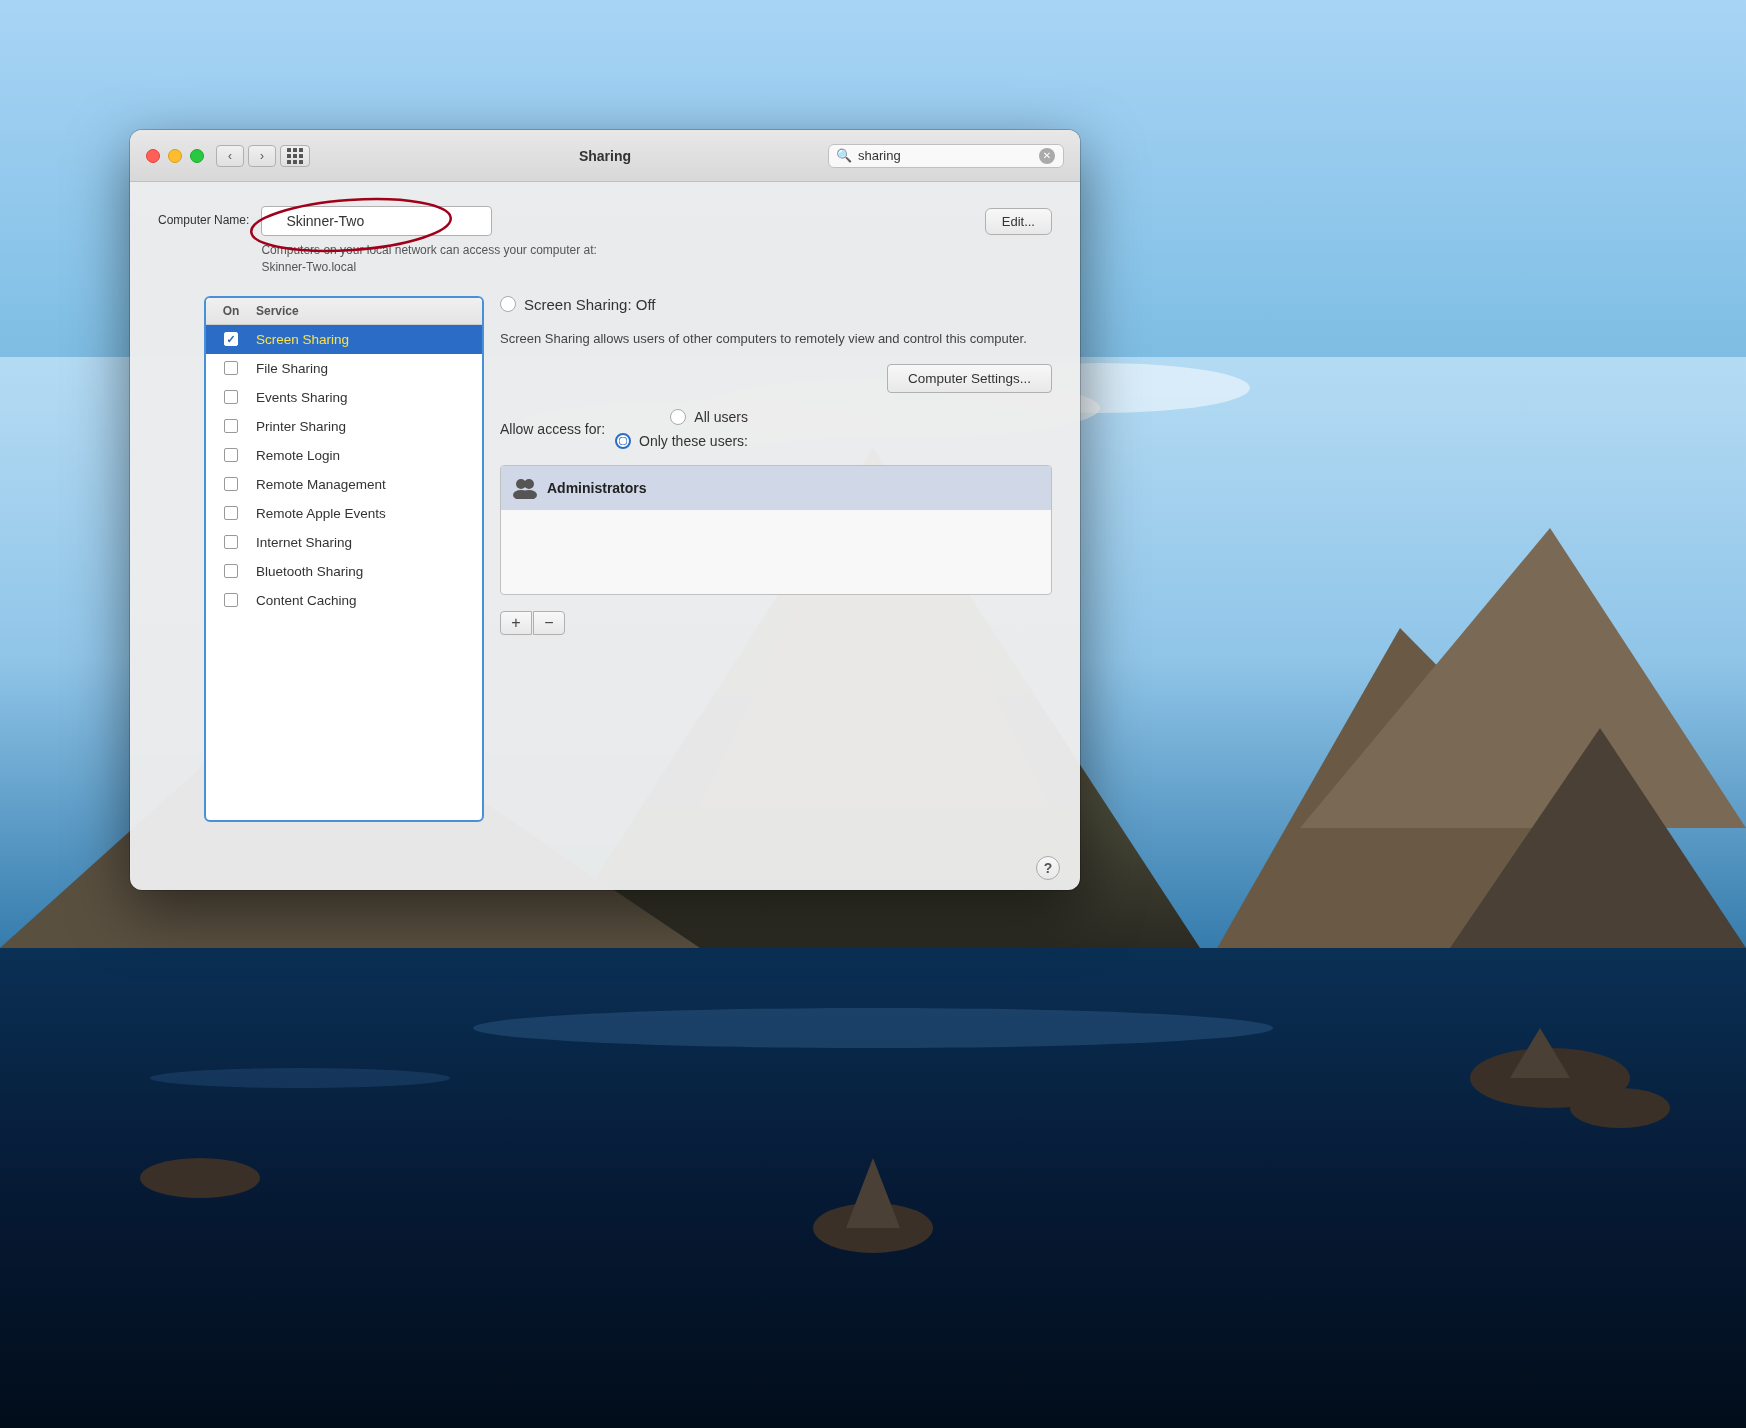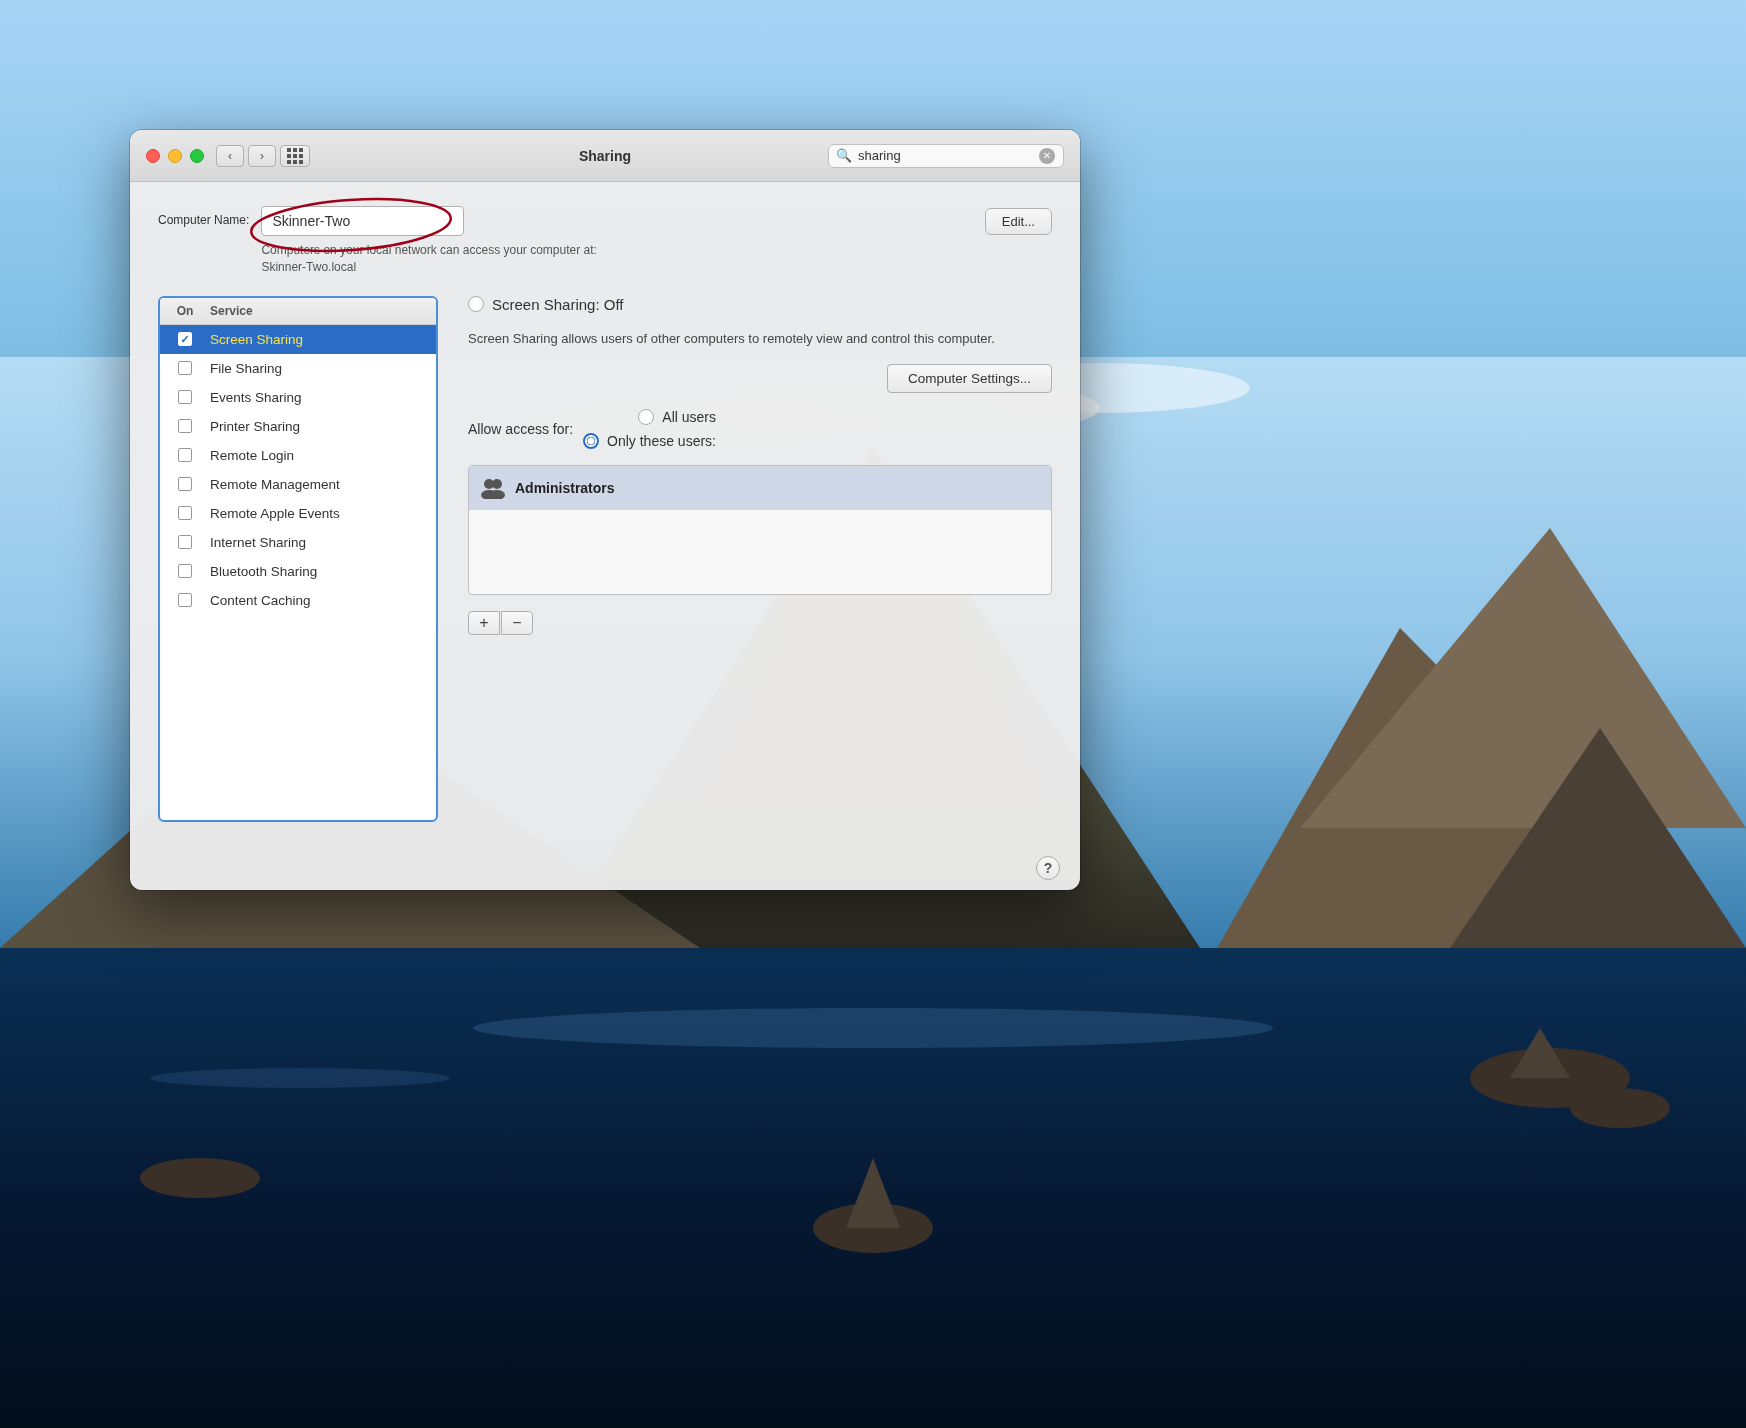--- a/index.html
+++ b/index.html
@@ -196,7 +196,7 @@
       border: 1px solid #b0b0b0;
       border-radius: 4px;
       background: white;
-      padding: 0 10px;
+      padding: 0 24px;
       font-size: 14px;
       color: #333;
       outline: none;

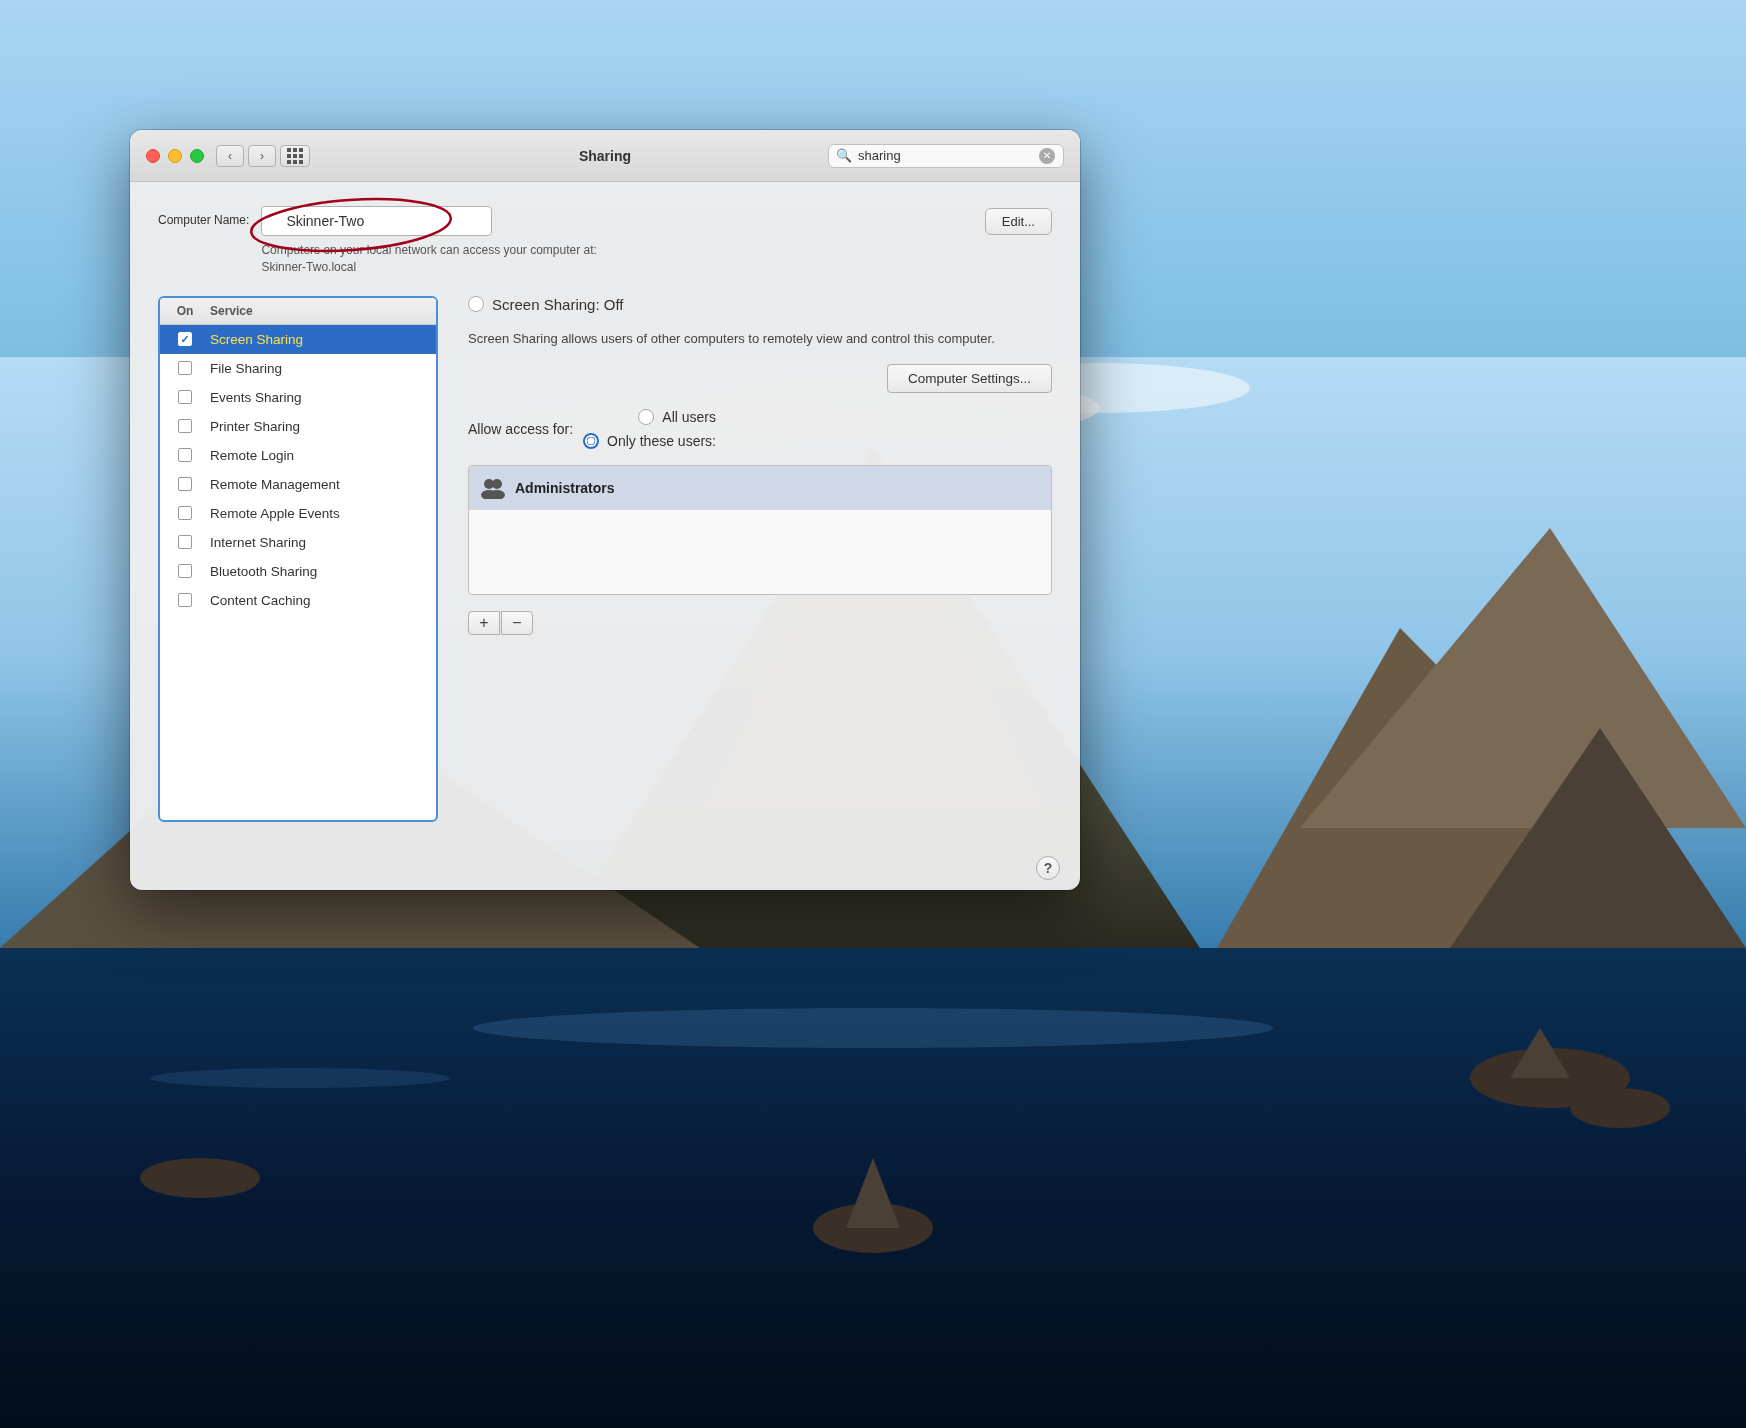--- a/index.html
+++ b/index.html
@@ -222,8 +222,9 @@
     
     .main-panel {
       display: flex;
-      gap: 30px;
+      gap: 16px;
       flex: 1;
+      margin-left: 46px;
     }
 
     

